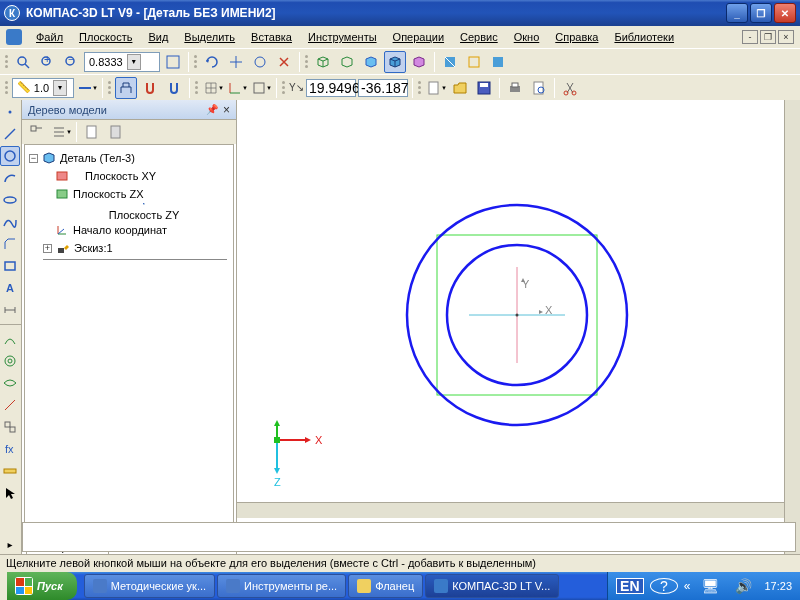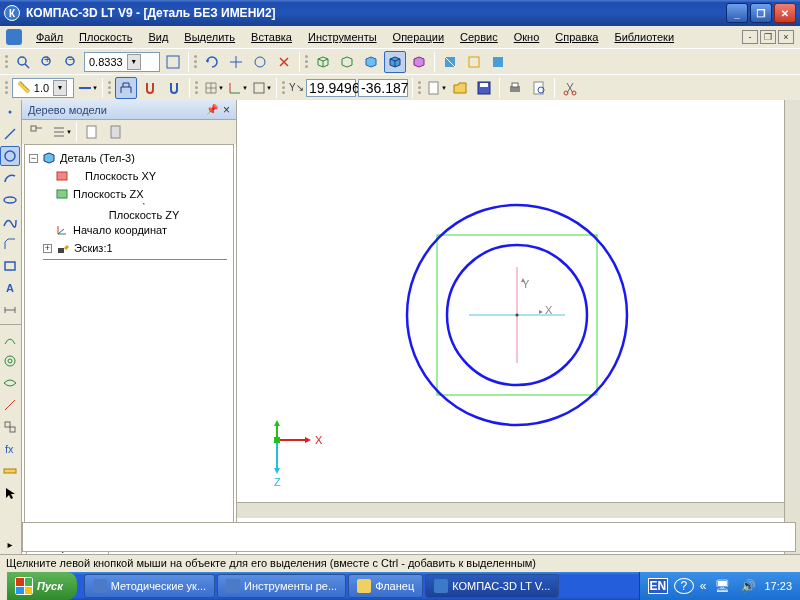--- a/index.html
+++ b/index.html
@@ -56,7 +56,7 @@
 .taskbar .task-item.active { background:linear-gradient(#2a5cbf,#1c4096); }
 .taskbar .task-item .ticon { width:14px; height:14px; background:#fff; border-radius:2px; }
 .taskbar .tray { margin-left:auto; height:28px; background:linear-gradient(#3a8fe8,#1a6fd0); border-left:1px solid #0a4890; padding:0 8px; display:flex; align-items:center; gap:6px; color:#fff; font-size:11px; }
-.taskbar .tray .tray-icon { width:20px; height:16px; display:flex; align-items:center; justify-content:center; font-size:12px; }
+.taskbar .tray .tray-icon { width:28px; height:16px; display:flex; align-items:center; justify-content:center; font-size:14px; }
 .tray .arrows { font-size:12px; }
 </style>
 </head>

